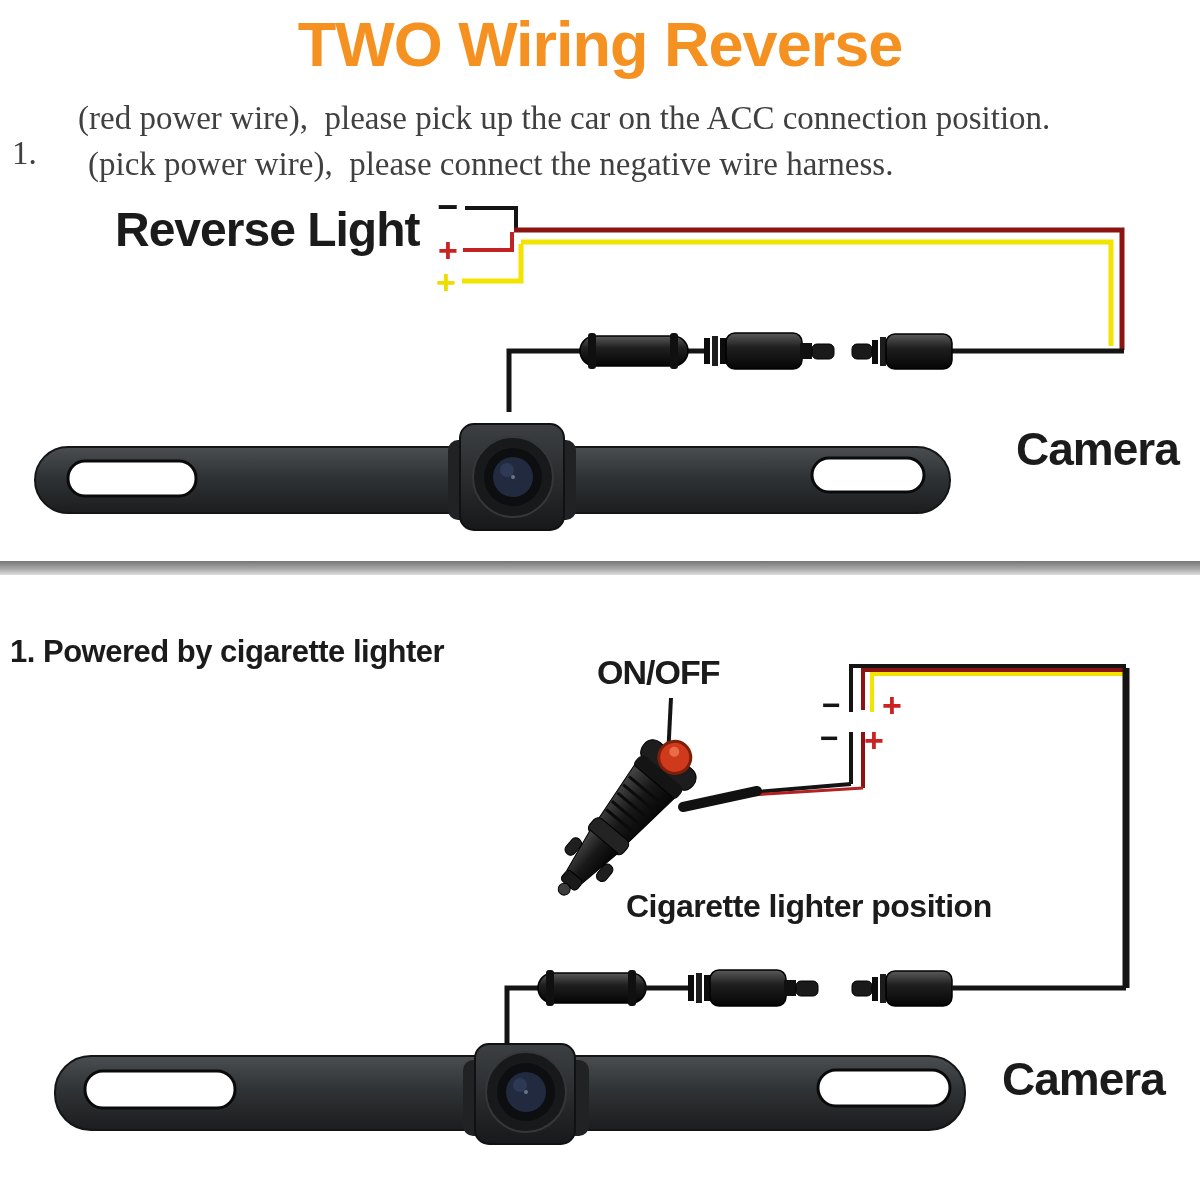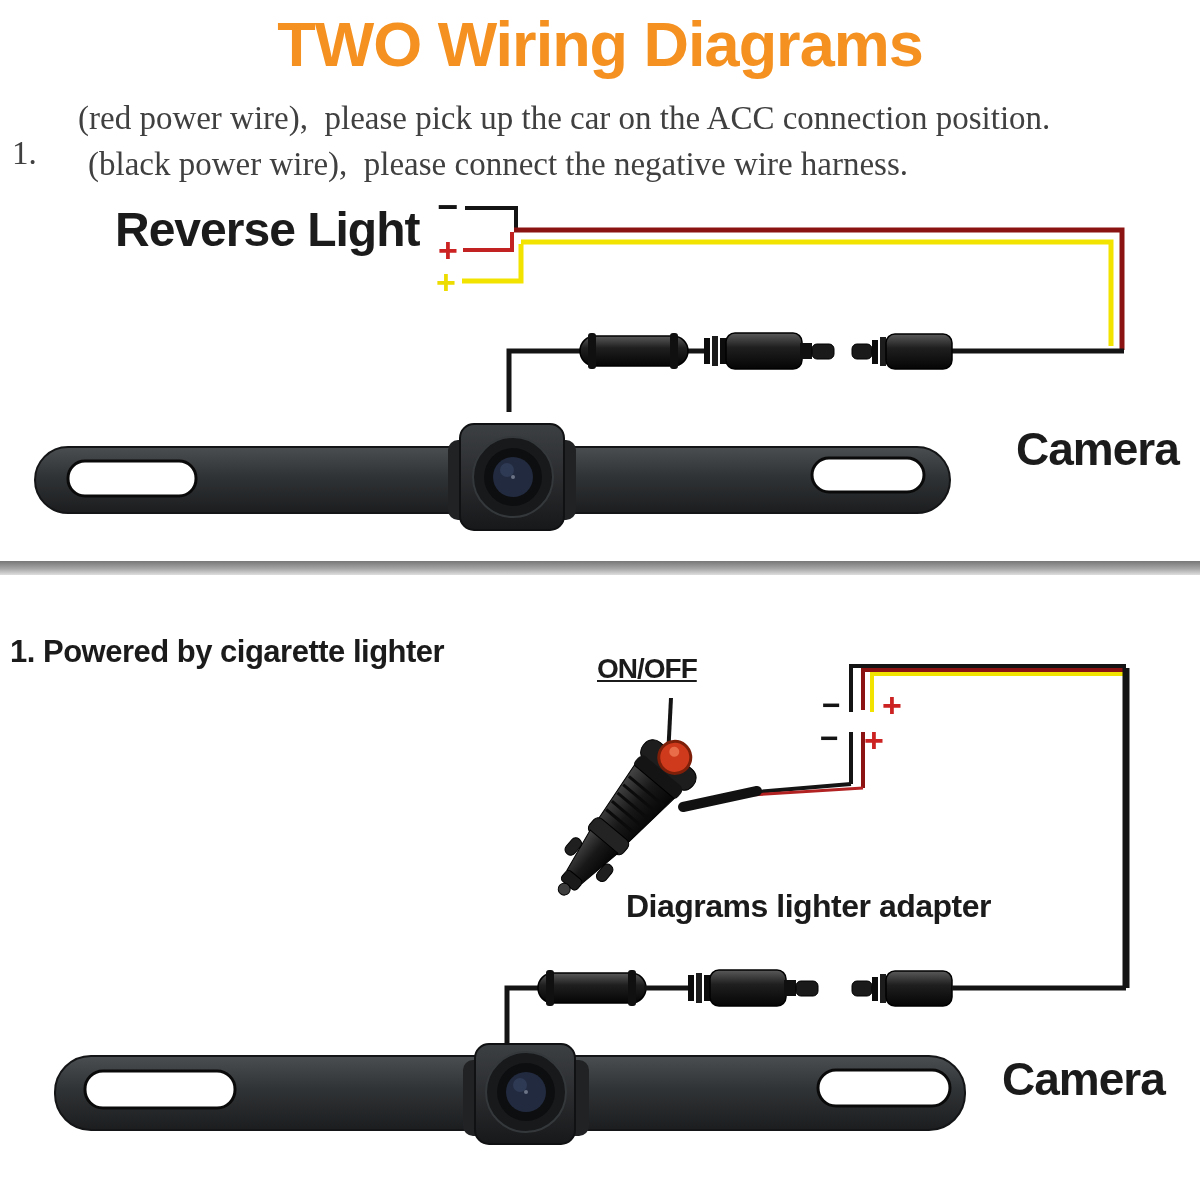--- a/index.html
+++ b/index.html
@@ -191,7 +191,7 @@
     </g>
   </svg>
 
-  <div class="abs title">TWO Wiring Diagrams</div>
+  <div class="abs title">TWO Wiring Reverse</div>
 
   <div class="abs serif listnum">1.</div>
   <div class="abs serif instr1">(red power wire),  please pick up the car on the ACC connection position.</div>

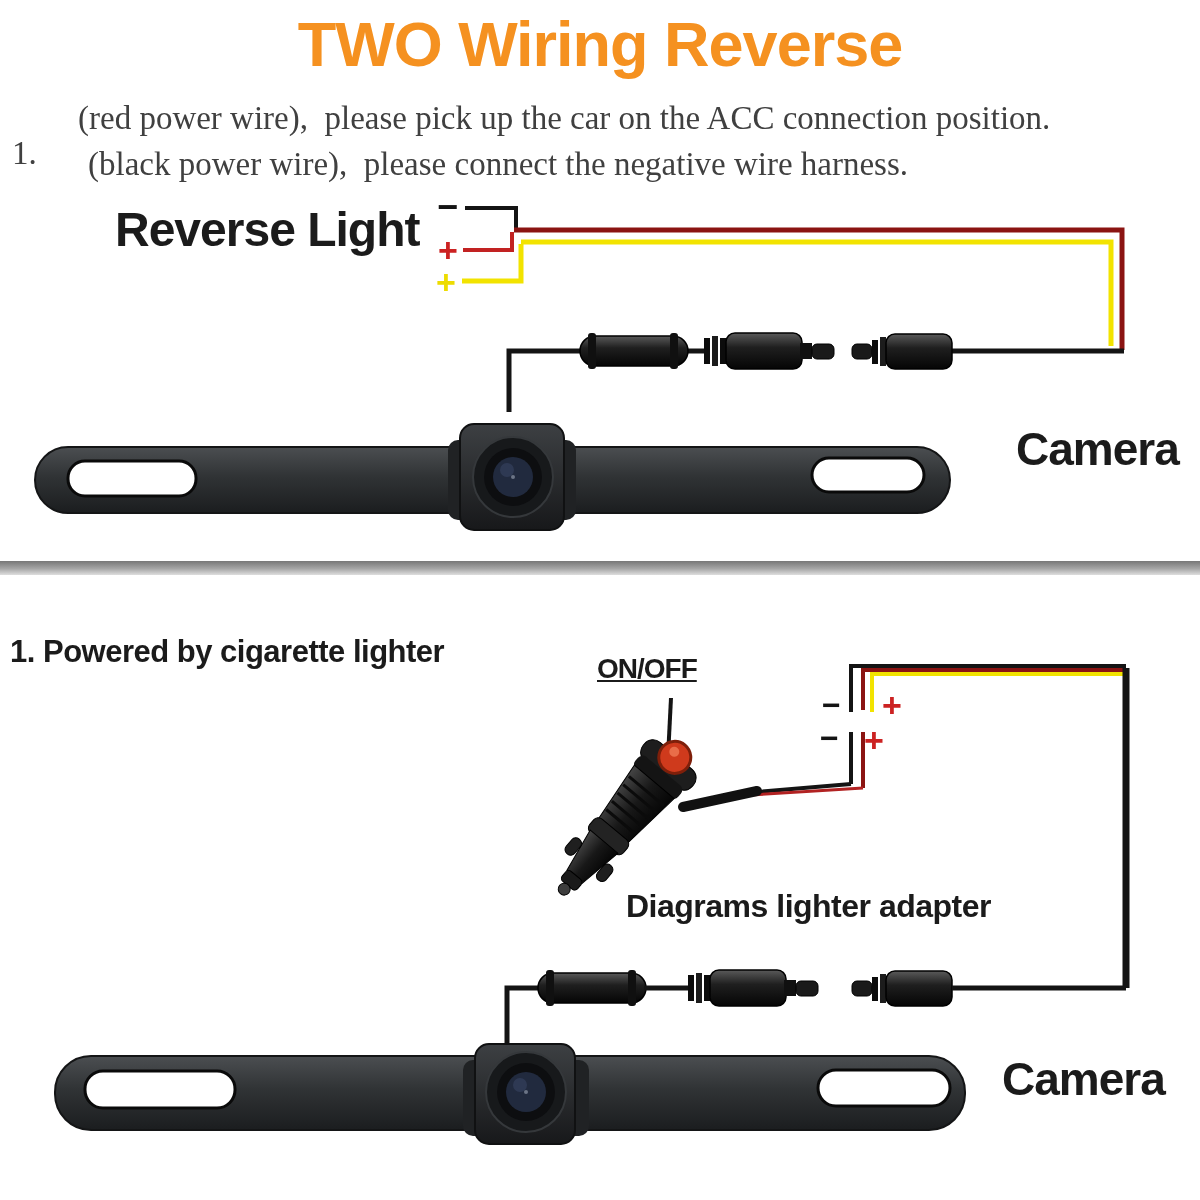--- a/index.html
+++ b/index.html
@@ -195,7 +195,7 @@
 
   <div class="abs serif listnum">1.</div>
   <div class="abs serif instr1">(red power wire),  please pick up the car on the ACC connection position.</div>
-  <div class="abs serif instr2">(black power wire),  please connect the negative wire harness.</div>
+  <div class="abs serif instr2">(pick power wire),  please connect the negative wire harness.</div>
 
   <div class="abs lbl reverse-light">Reverse Light</div>
   <div class="abs lbl camera1">Camera</div>

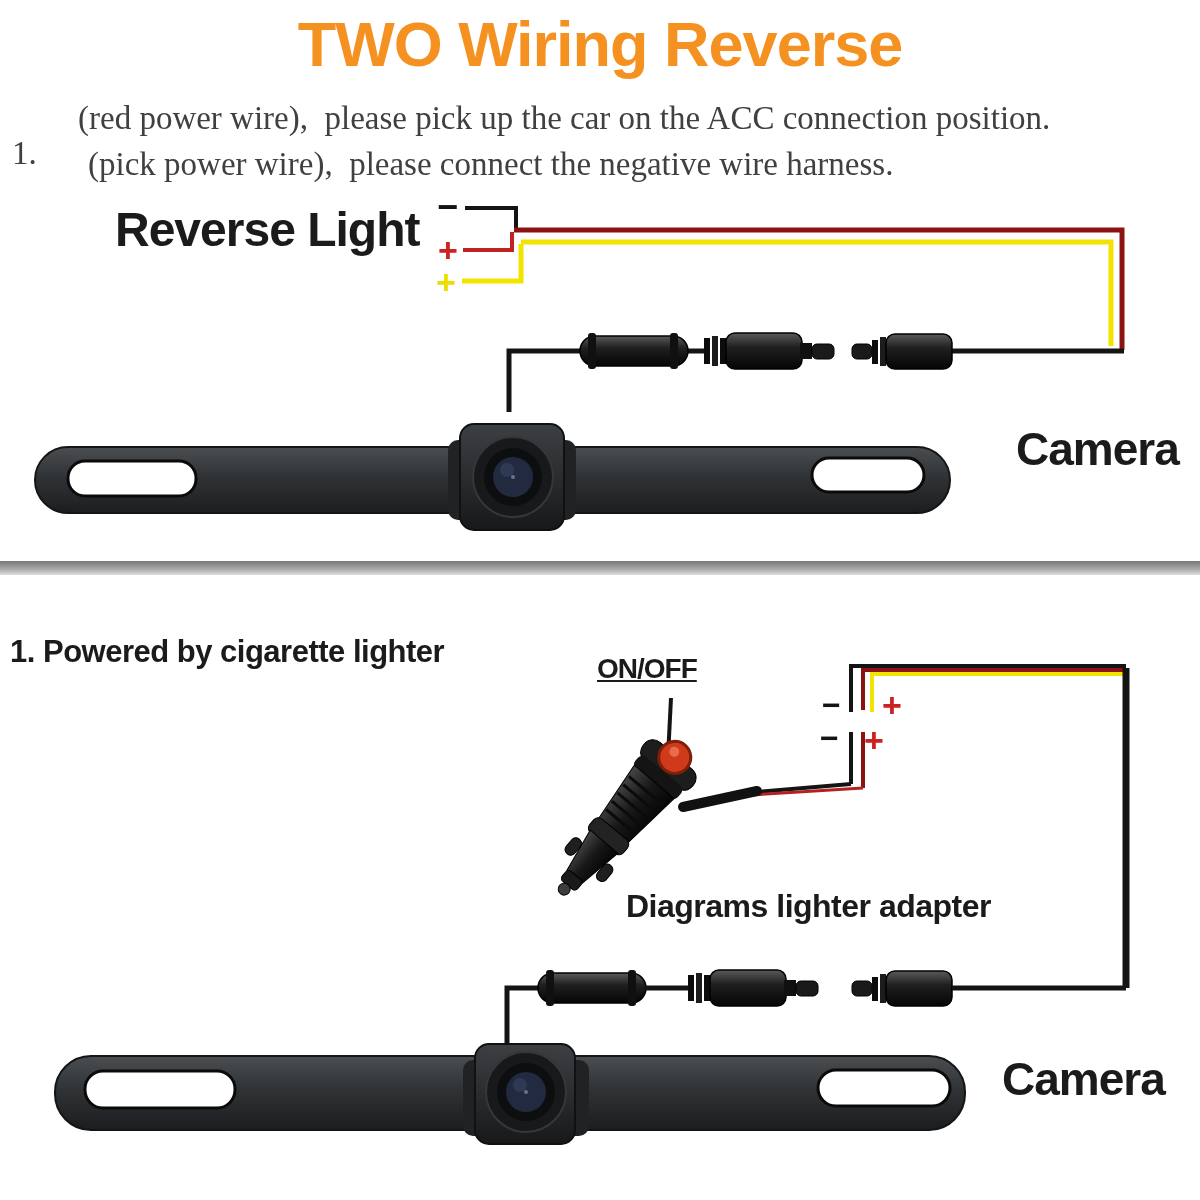--- a/index.html
+++ b/index.html
@@ -21,7 +21,7 @@
   .camera1{left:1016px;top:422px;font-size:46px;letter-spacing:-1px;}
   .camera2{left:1002px;top:1052px;font-size:46px;letter-spacing:-1px;}
   .heading2{left:10px;top:634px;font-size:31px;letter-spacing:-0.5px;}
-  .onoff{left:597px;top:653px;font-size:28px;letter-spacing:-1px;text-decoration:underline;}
+  .onoff{left:597px;top:653px;font-size:34px;letter-spacing:-1px;}
   .adapterlbl{left:626px;top:888px;font-size:32px;letter-spacing:-0.5px;}
   .divider{
     left:0;top:561px;width:1200px;height:14px;

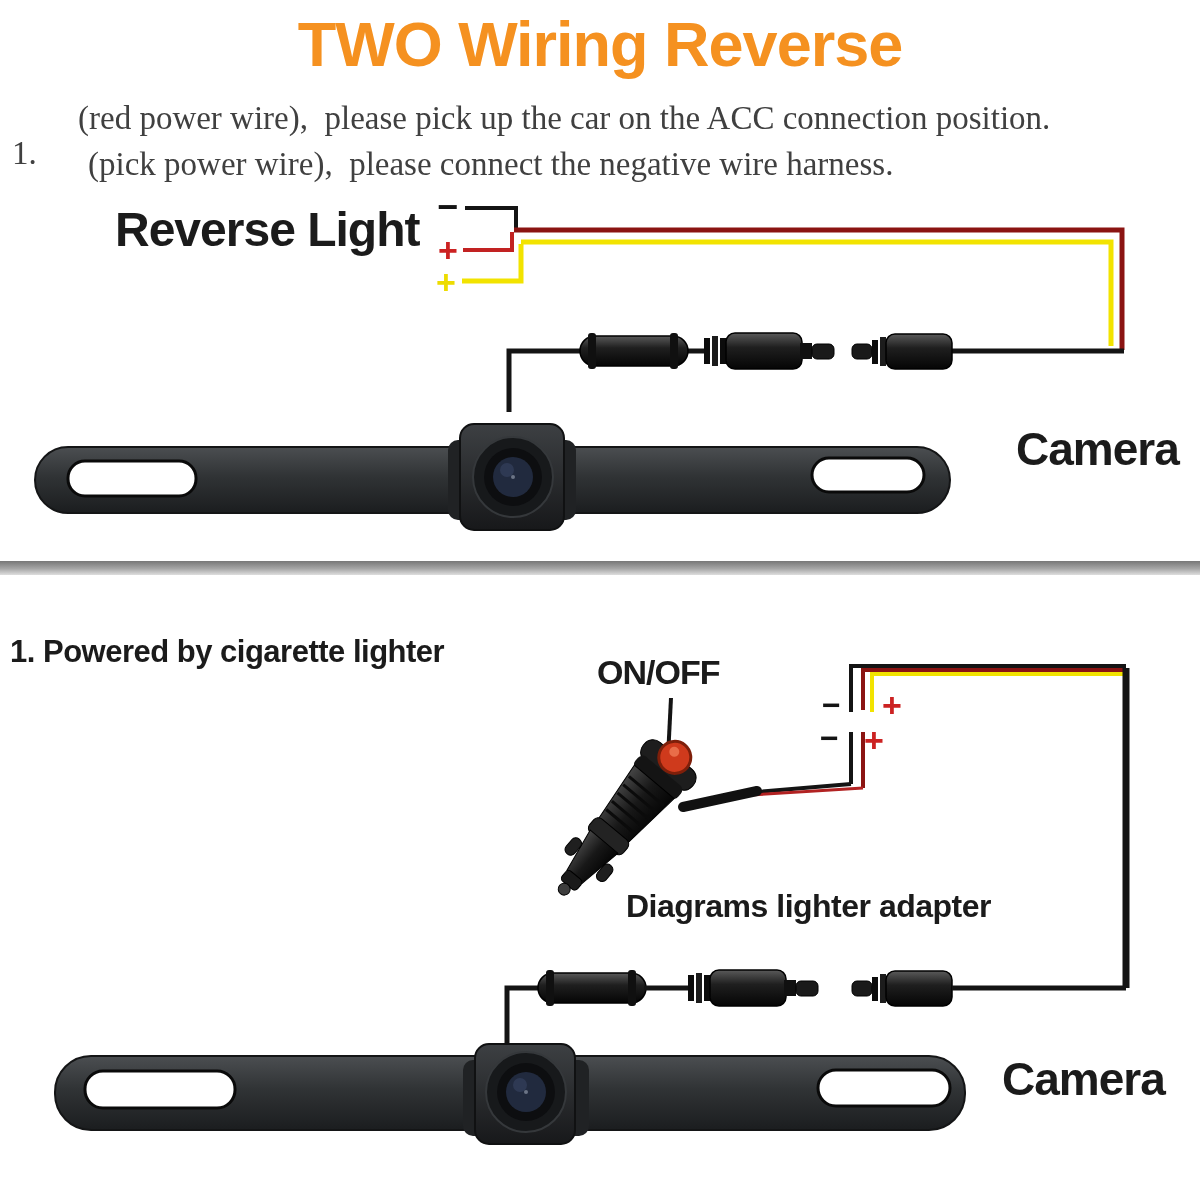--- a/index.html
+++ b/index.html
@@ -204,7 +204,7 @@
 
   <div class="abs lbl heading2">1. Powered by cigarette lighter</div>
   <div class="abs lbl onoff">ON/OFF</div>
-  <div class="abs lbl adapterlbl">Diagrams lighter adapter</div>
+  <div class="abs lbl adapterlbl">Cigarette lighter position</div>
   <div class="abs lbl camera2">Camera</div>
 
 </div>

